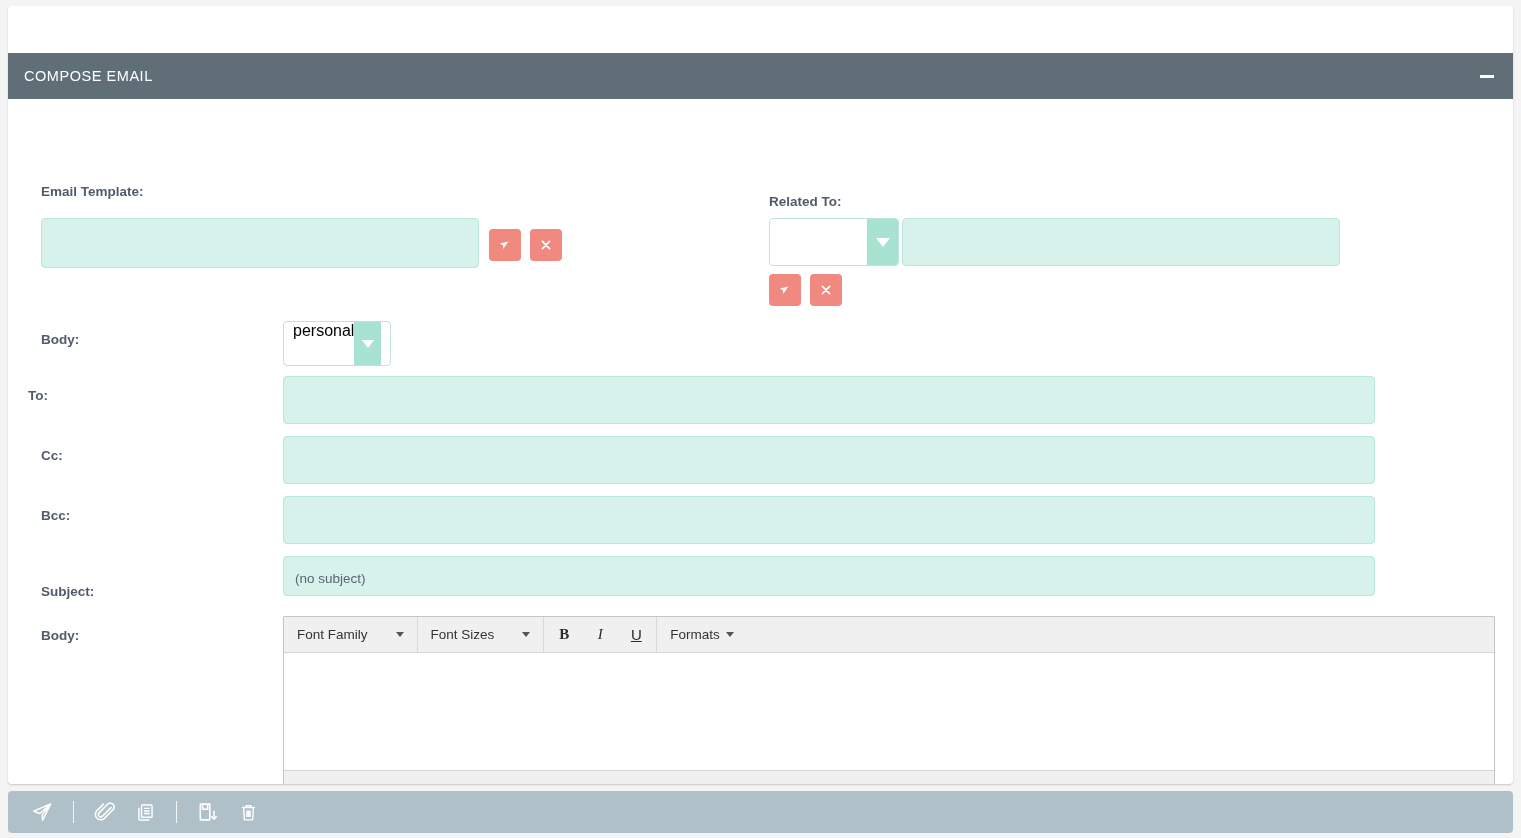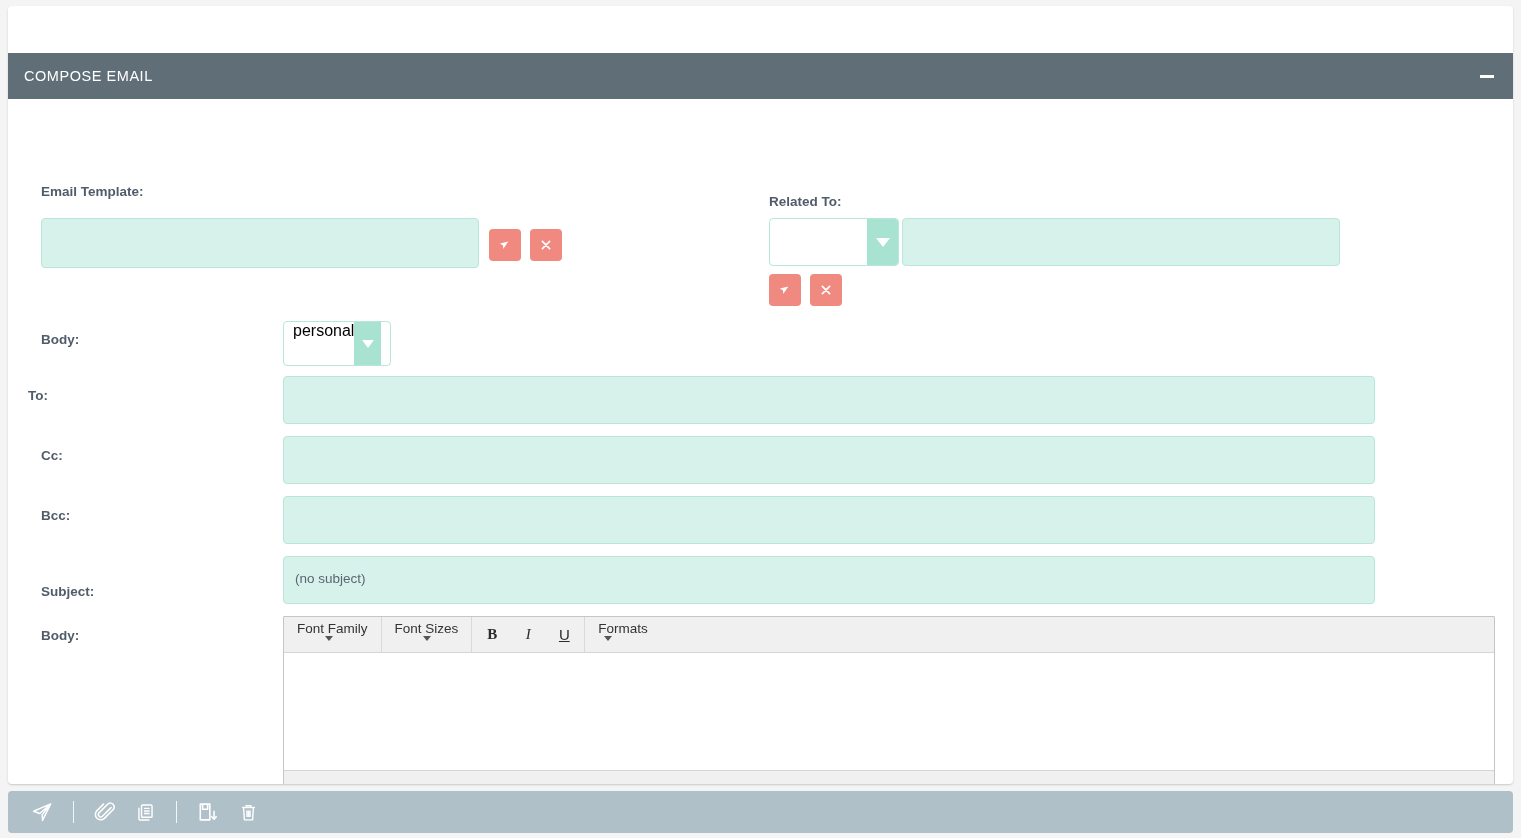--- a/index.html
+++ b/index.html
@@ -188,7 +188,7 @@
   .lbl-bcc  { left: 33px; top: 409px; }
   .fld-bcc  { top: 397px; height: 48px; }
   .lbl-sub  { left: 33px; top: 485px; }
-  .fld-sub  { top: 457px; height: 48px; padding: 14px 0 0 11px; font-size: 13.5px; color: #5b6574; }
+  .fld-sub  { top: 457px; height: 40px; padding: 14px 0 0 11px; font-size: 13.5px; color: #5b6574; }
 
   
   .lbl-body { left: 33px; top: 529px; }

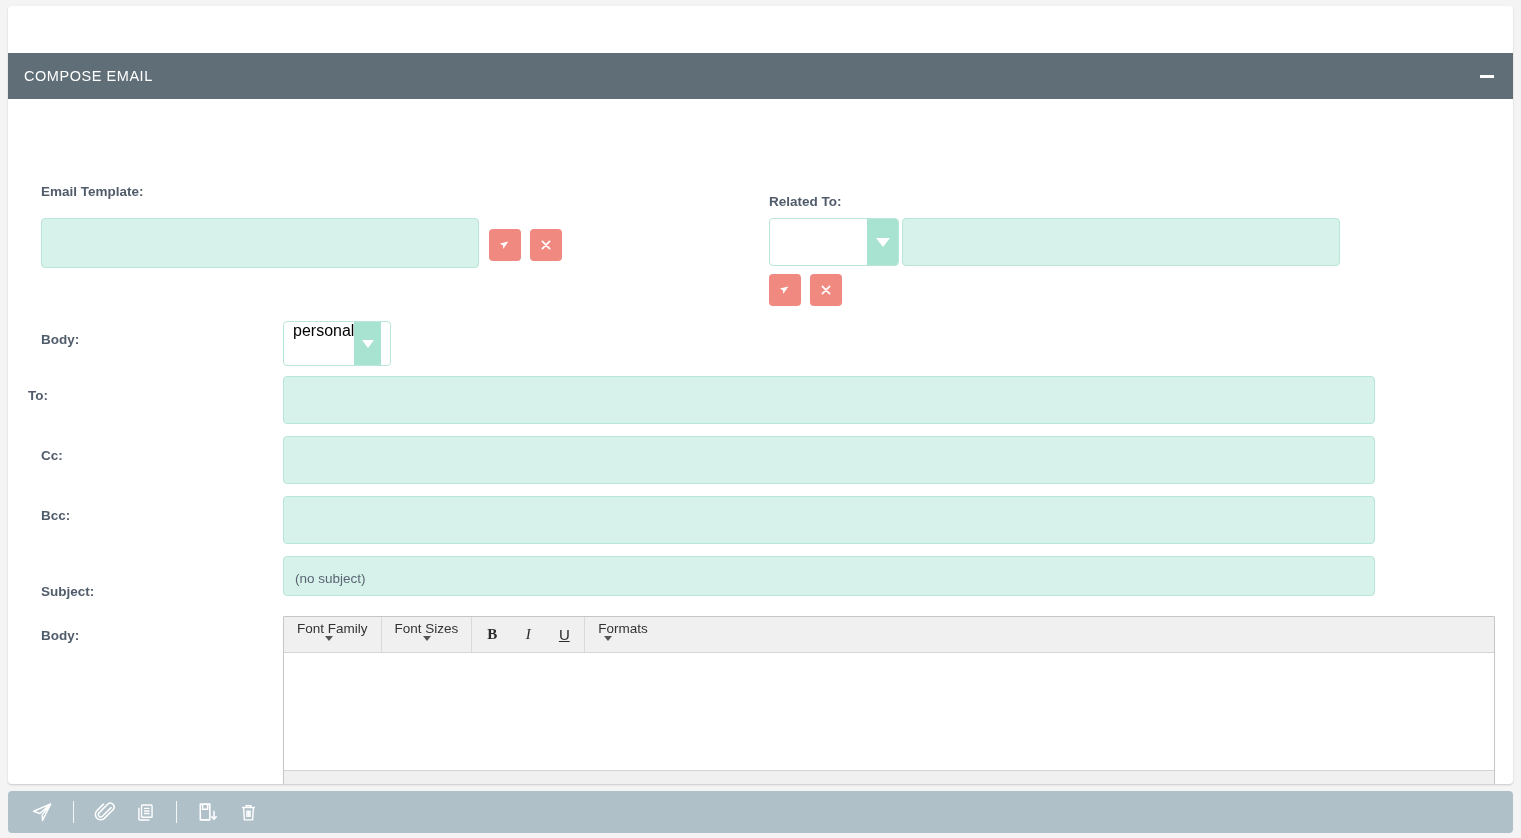--- a/index.html
+++ b/index.html
@@ -216,7 +216,7 @@
   .tb-group:last-child { border-right: none; }
   .tb-item {
     display: flex;
-    align-items: flex-start;
+    align-items: center;
     height: 28px;
     padding: 0 9px;
     margin: 0 2px;
@@ -225,7 +225,6 @@
     cursor: pointer;
     border-radius: 2px;
     white-space: nowrap;
-    flex-direction: column;
   }
   .tb-item .caret {
     margin-left: 28px;

